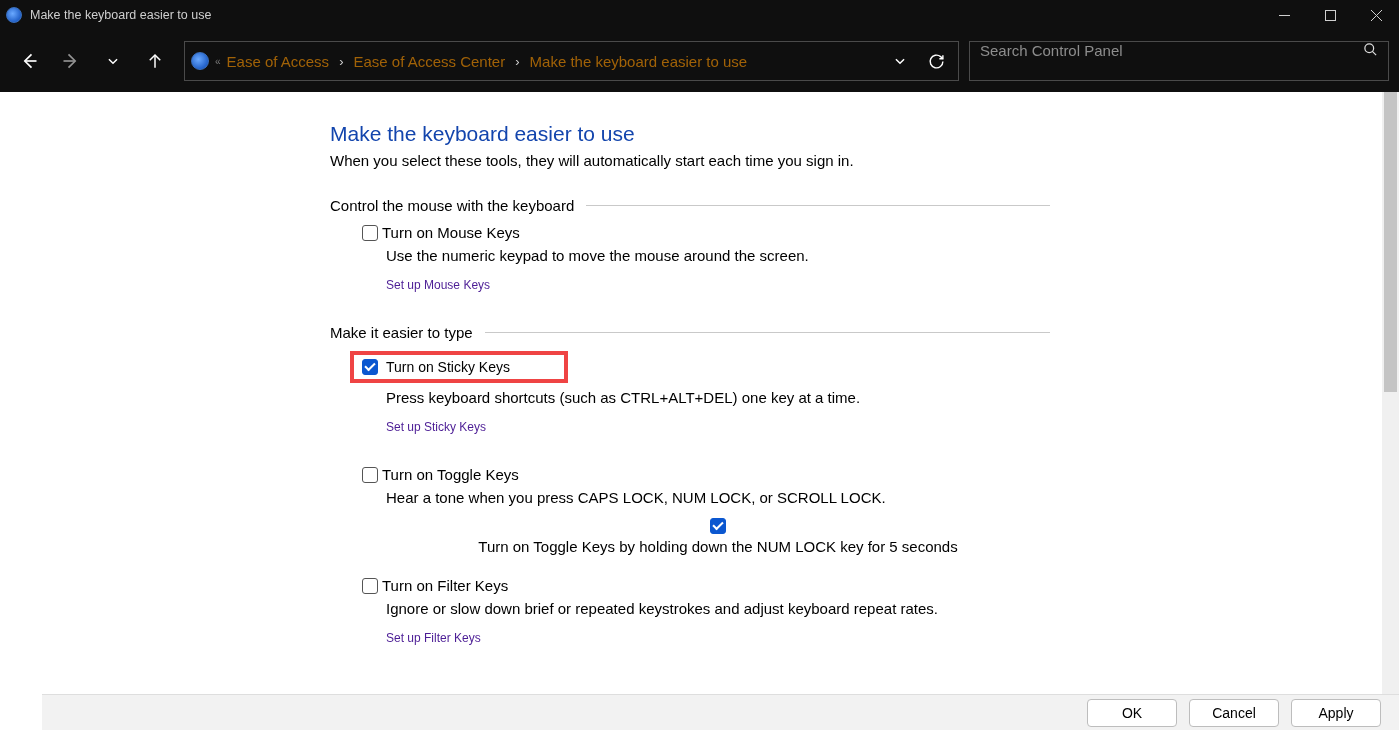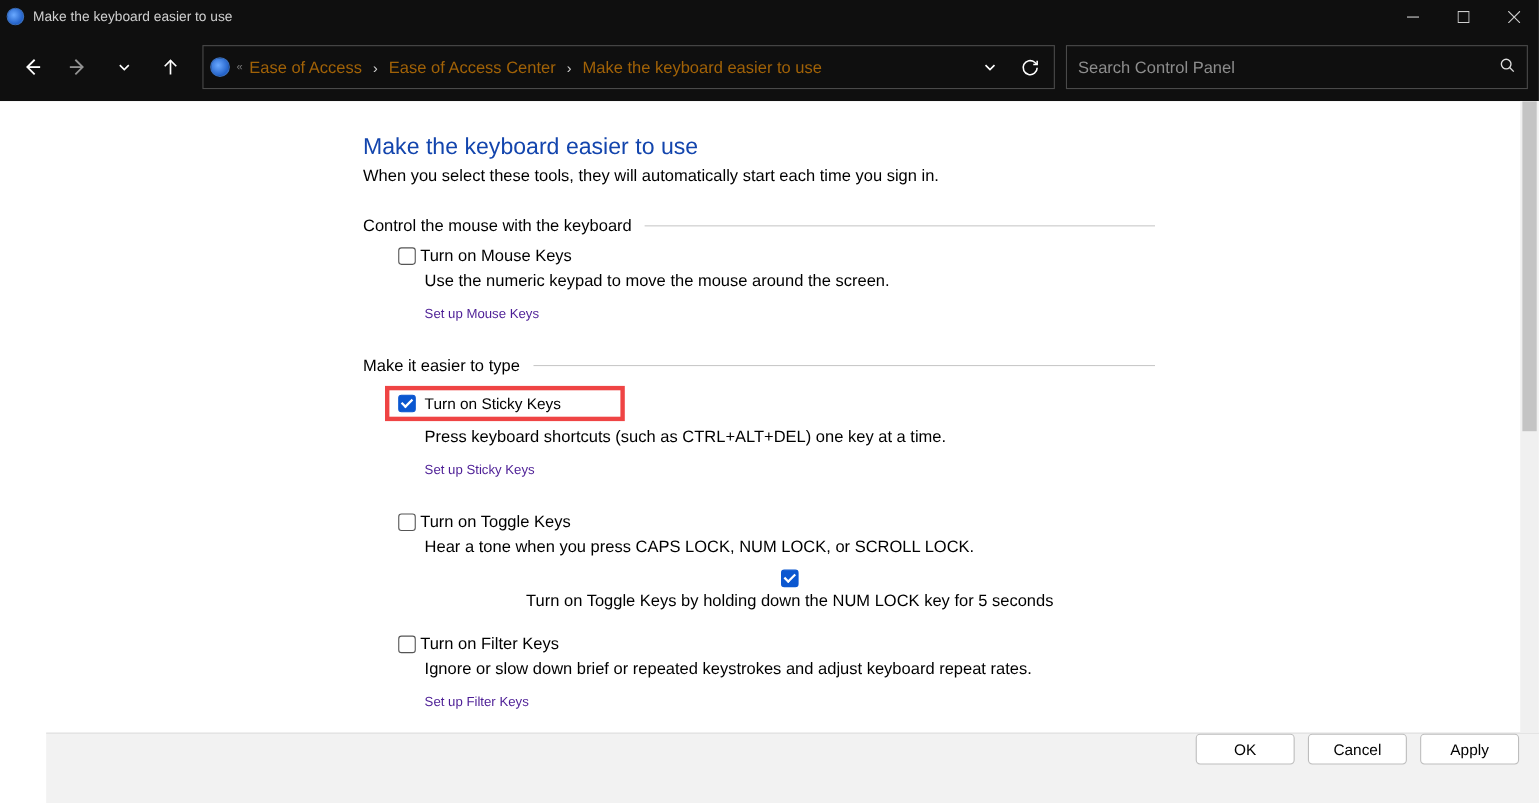--- a/index.html
+++ b/index.html
@@ -88,7 +88,7 @@
     border: 1px solid #4a4a4a;
     background: #0f0f0f;
     display: flex;
-    align-items: center;
+    align-items: flex-start;
     padding: 0 10px;
     color: #8d8d8d;
   }

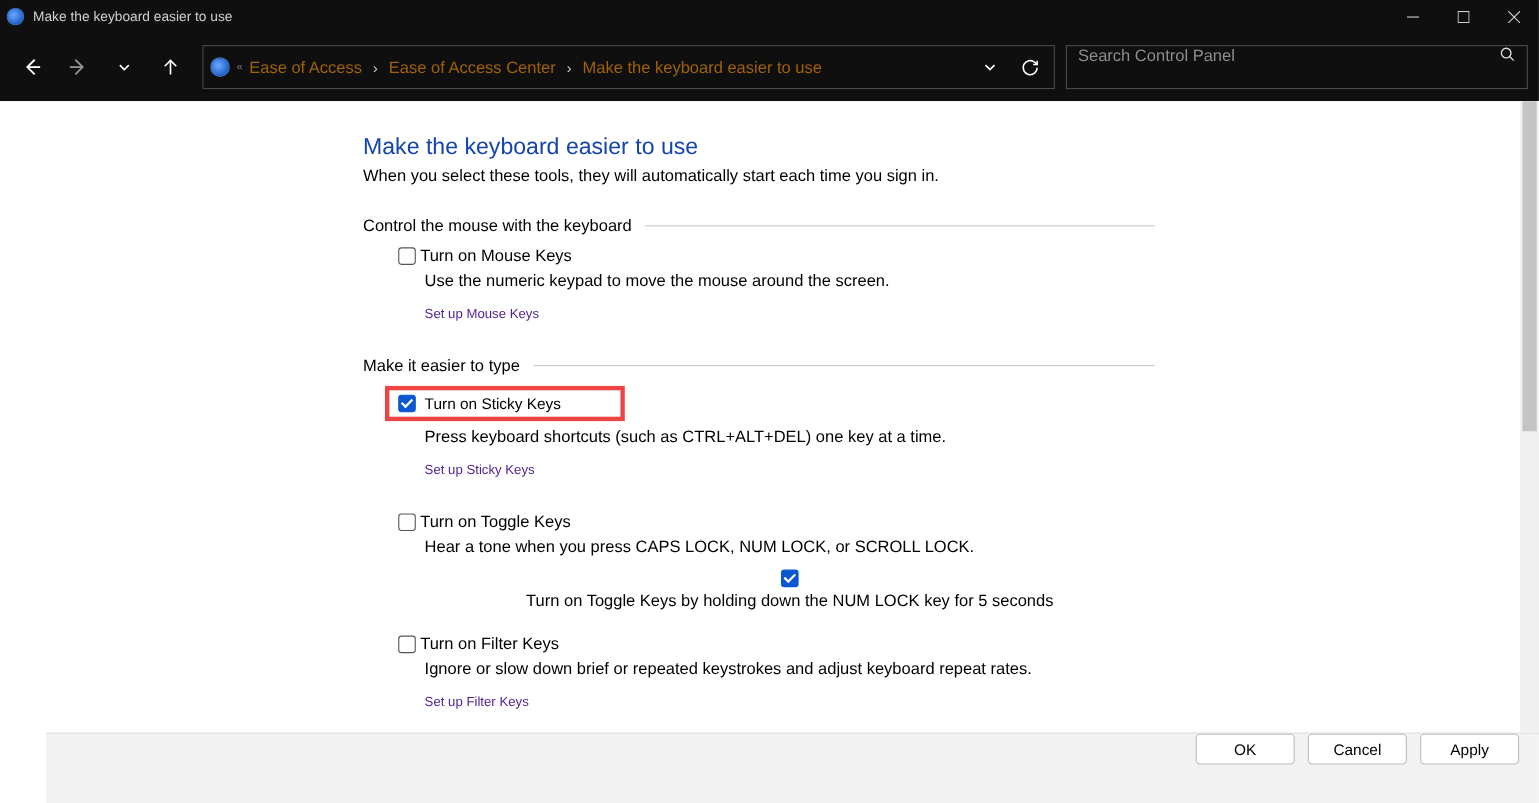--- a/index.html
+++ b/index.html
@@ -187,11 +187,11 @@
 
   
   .footer {
-    height: 64px;
+    height: 36px;
     background: #f2f2f2;
     border-top: 1px solid #dedede;
     display: flex;
-    align-items: flex-start;
+    align-items: center;
     justify-content: flex-end;
     padding-right: 18px;
     gap: 12px;

